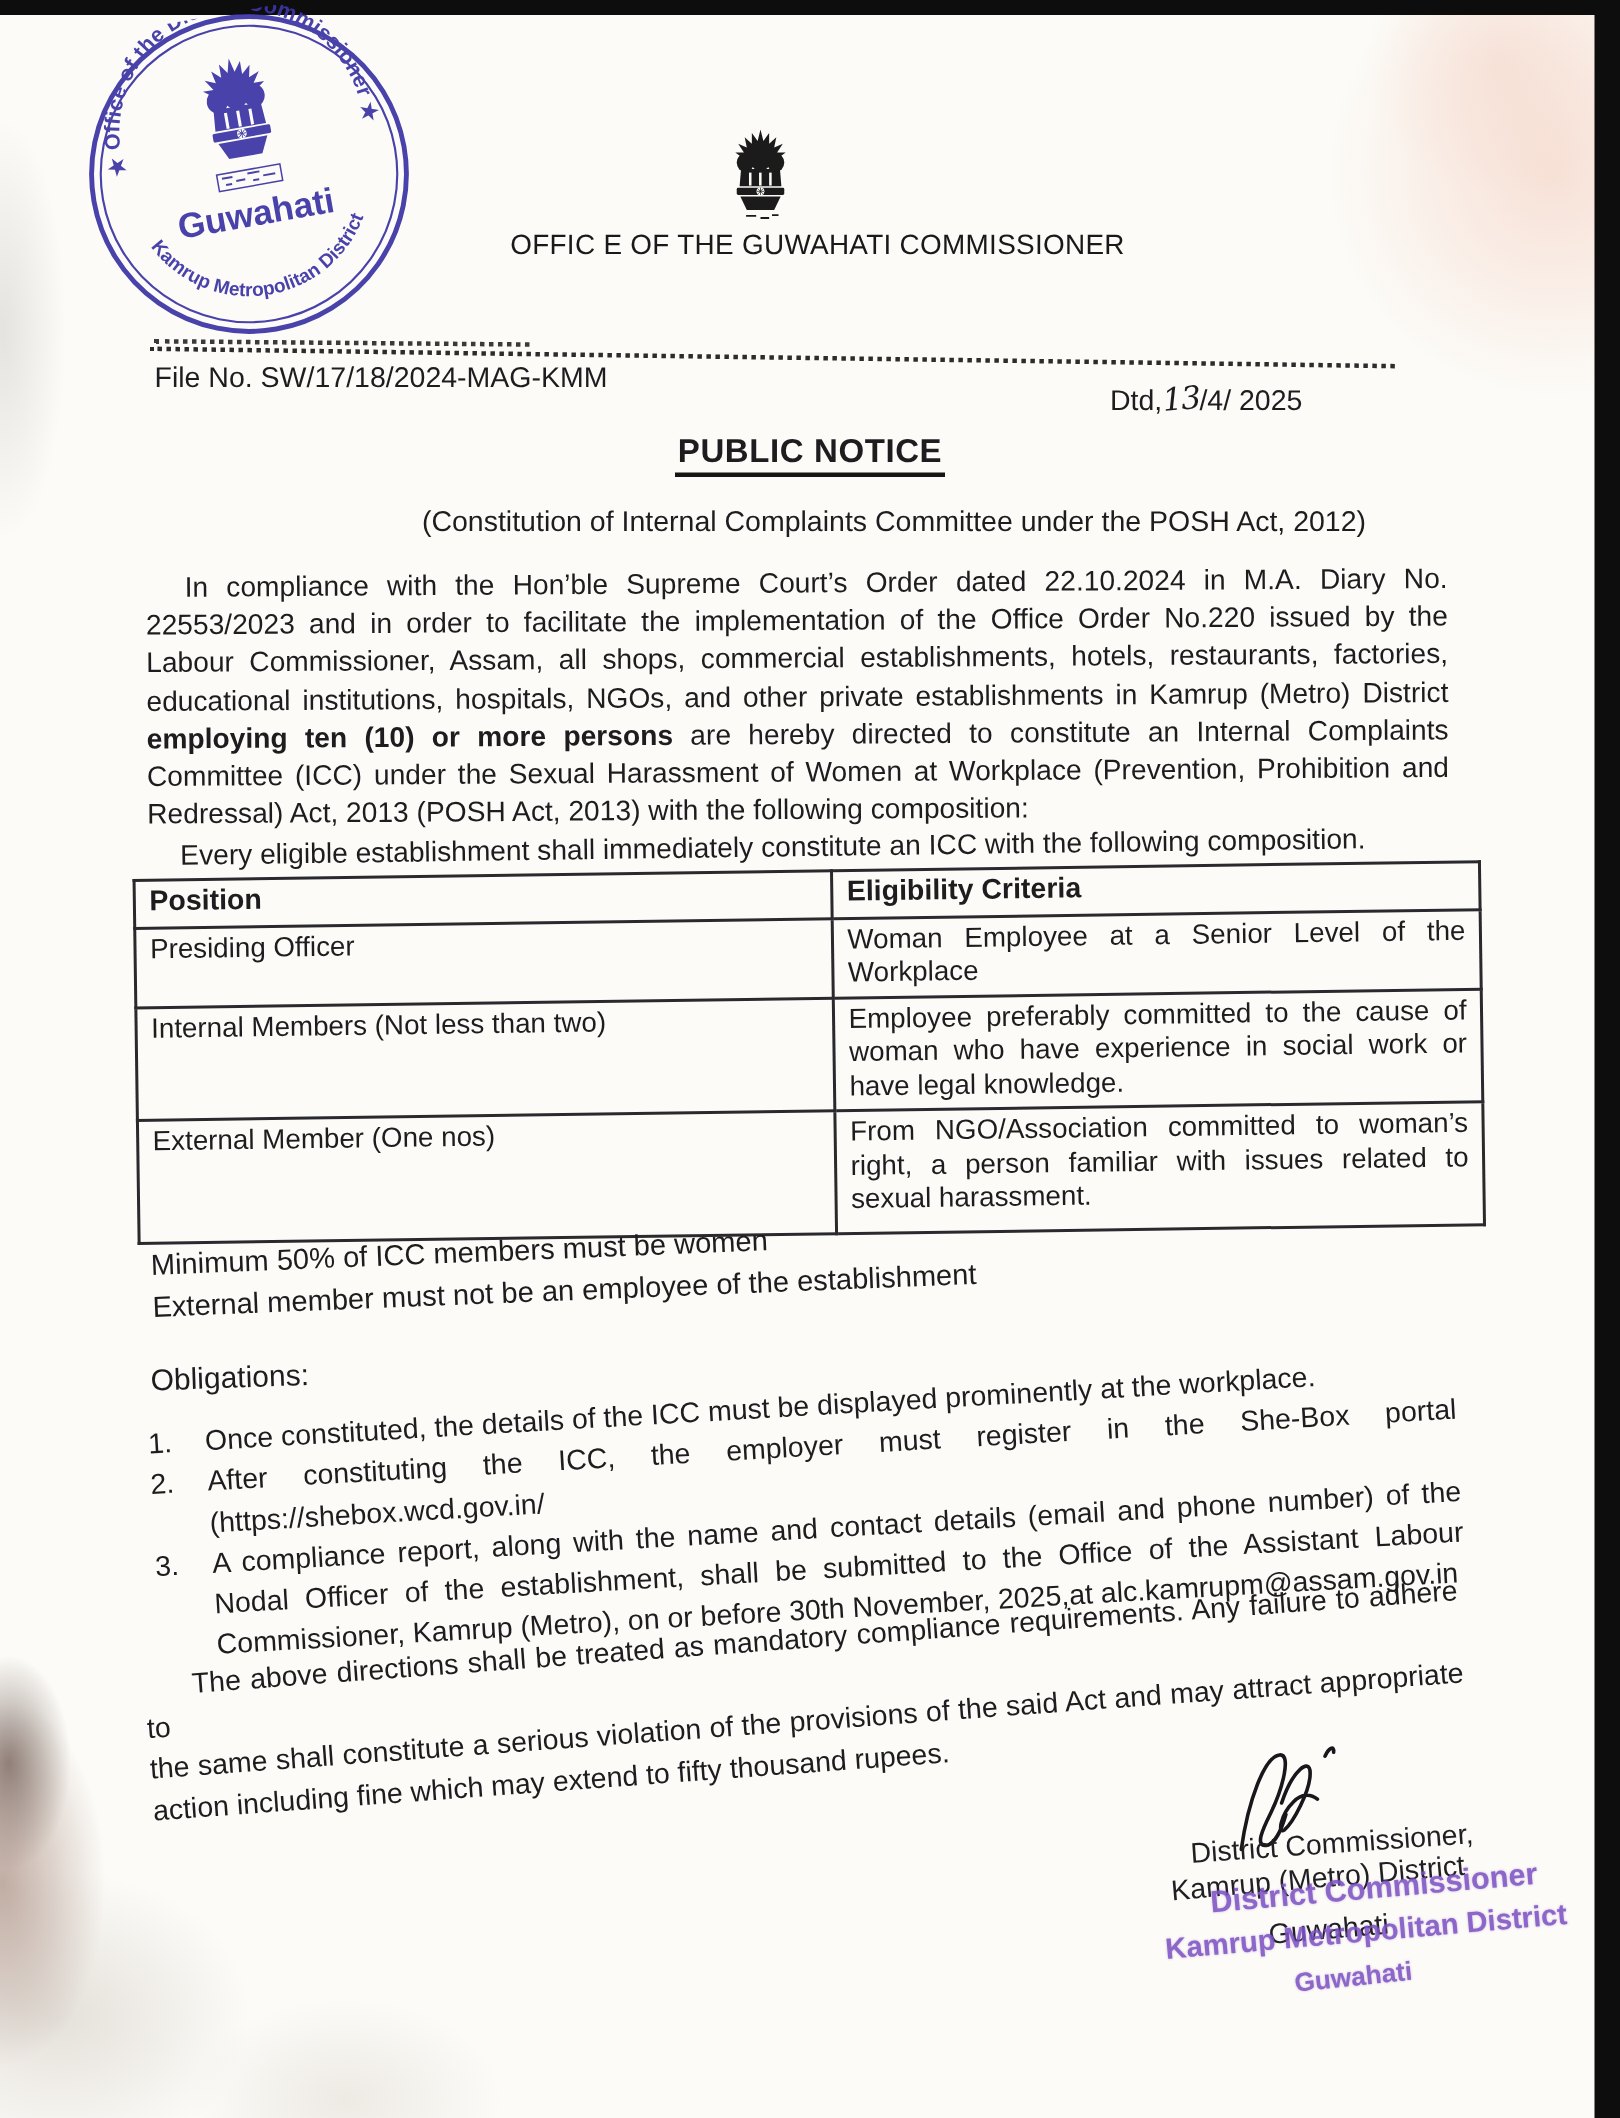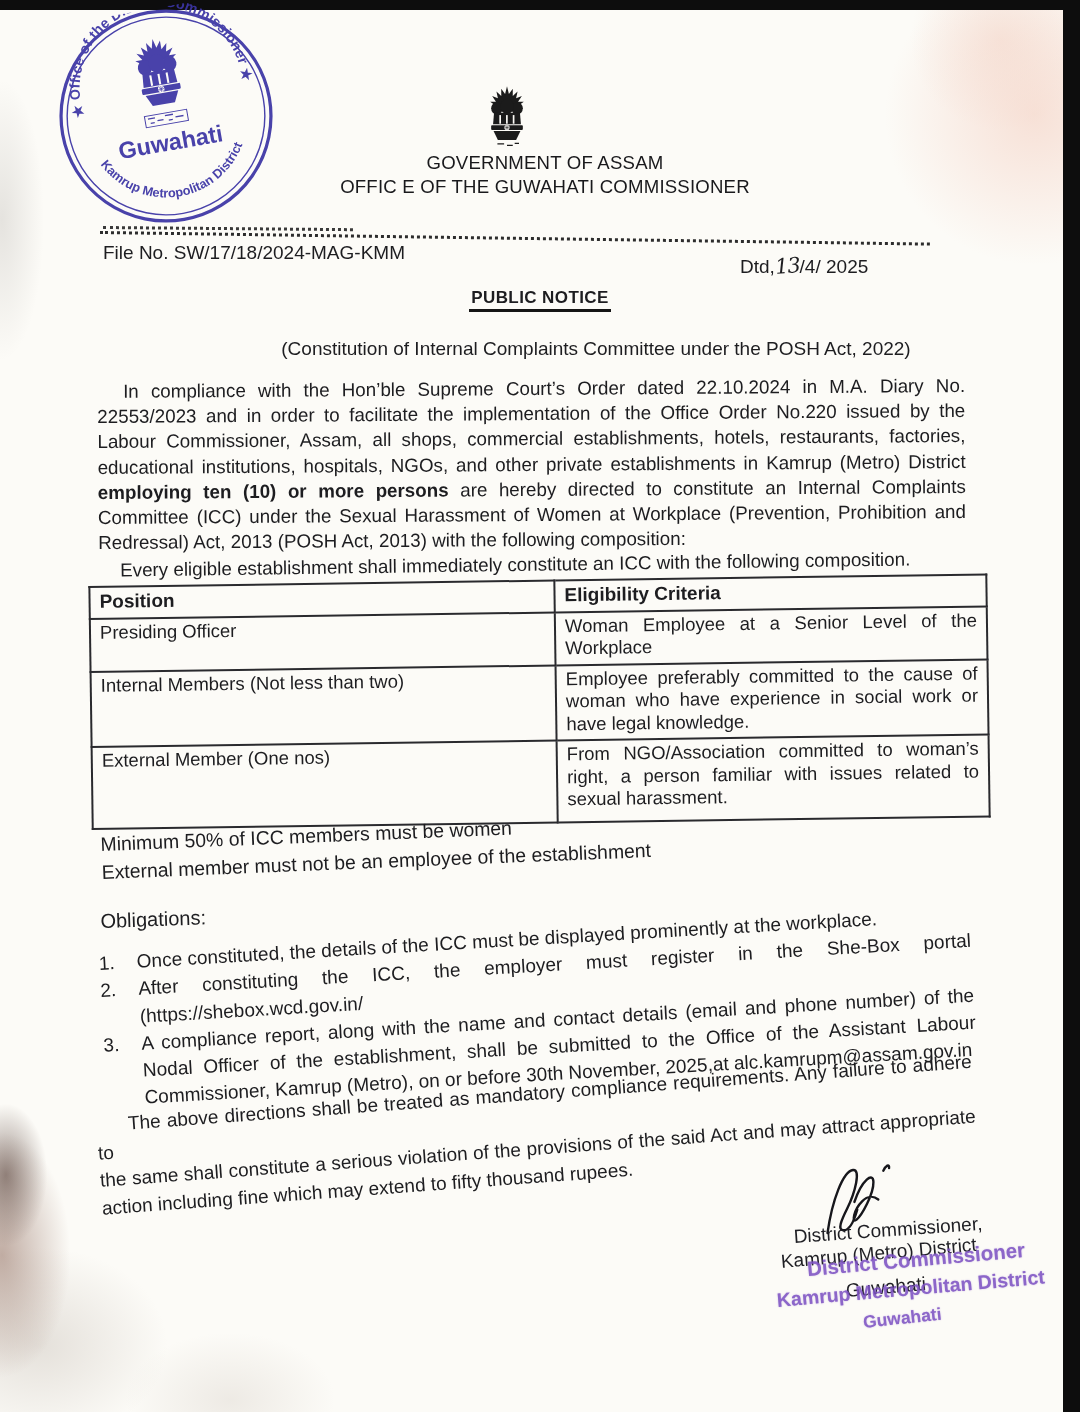--- a/index.html
+++ b/index.html
@@ -139,7 +139,6 @@
 </svg>
 
 <div class="abs header-text">
-  <div>GOVERNMENT OF ASSAM</div>
   <div>OFFIC E OF THE GUWAHATI COMMISSIONER</div>
 </div>
 

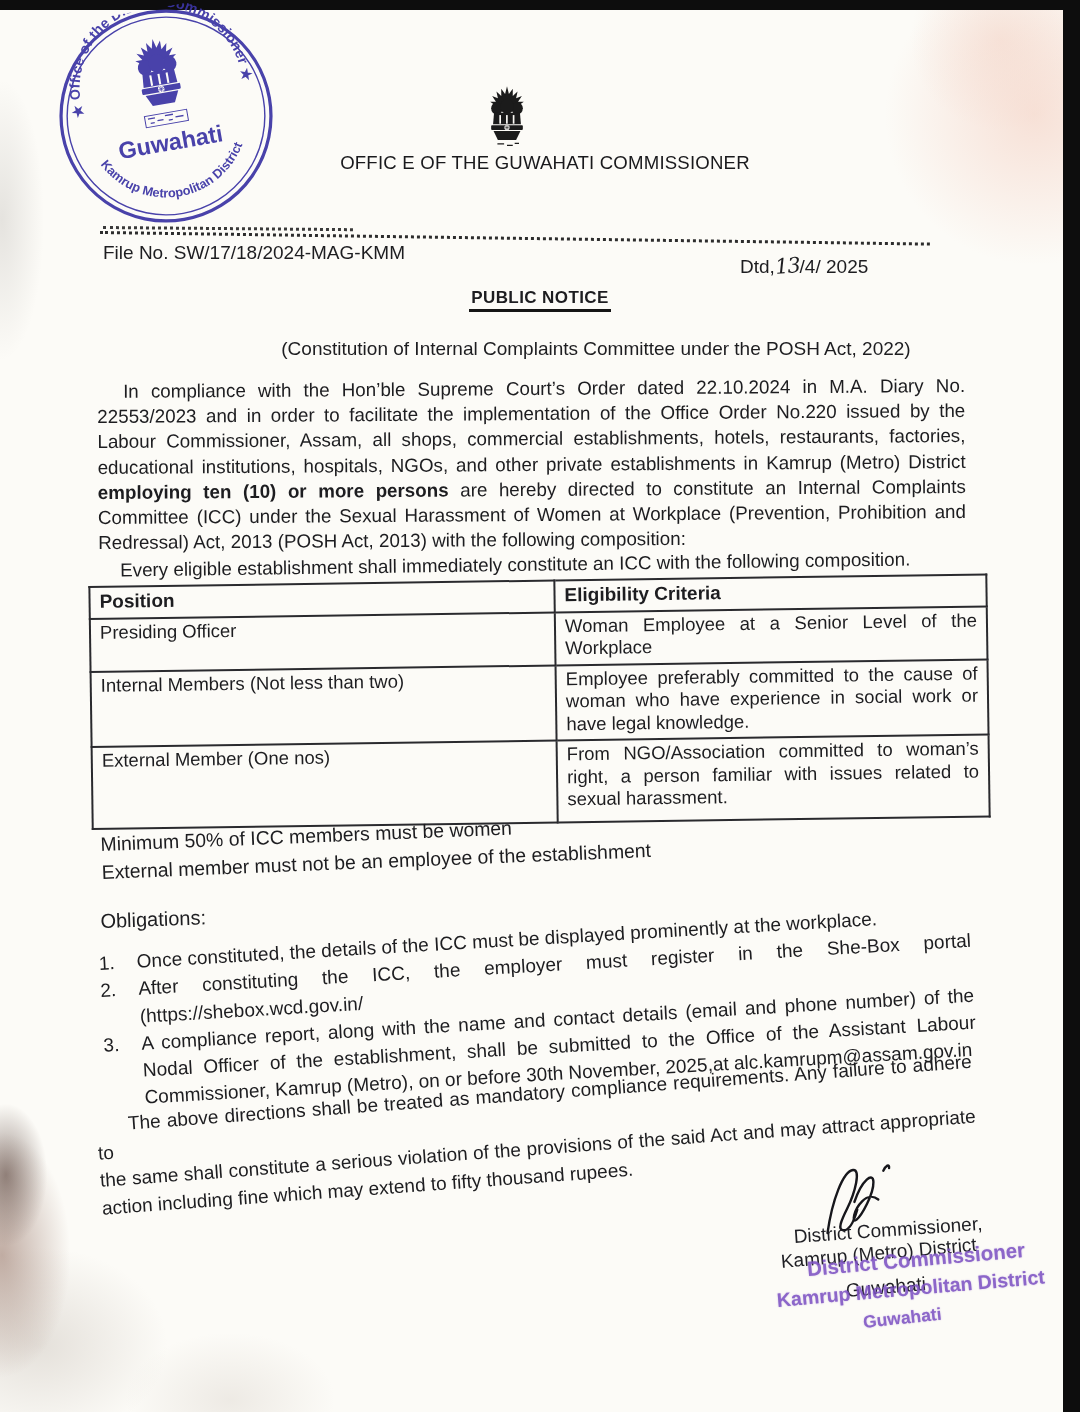--- a/index.html
+++ b/index.html
@@ -40,7 +40,7 @@
   .hand{display:inline-block;font-family:"DejaVu Serif",serif;font-style:italic;
         font-size:21px;letter-spacing:-1px;transform:rotate(-5deg);}
   .title{left:0;right:0;top:288px;text-align:center;}
-  .title span{display:inline-block;font-size:17px;font-weight:bold;letter-spacing:.4px;
+  .title span{display:inline-block;font-size:22px;font-weight:bold;letter-spacing:.4px;
               border-bottom:3px solid #151515;padding:0 2px 1px 2px;}
   .subtitle{left:112px;right:0;top:338px;text-align:center;font-size:19px;}
 

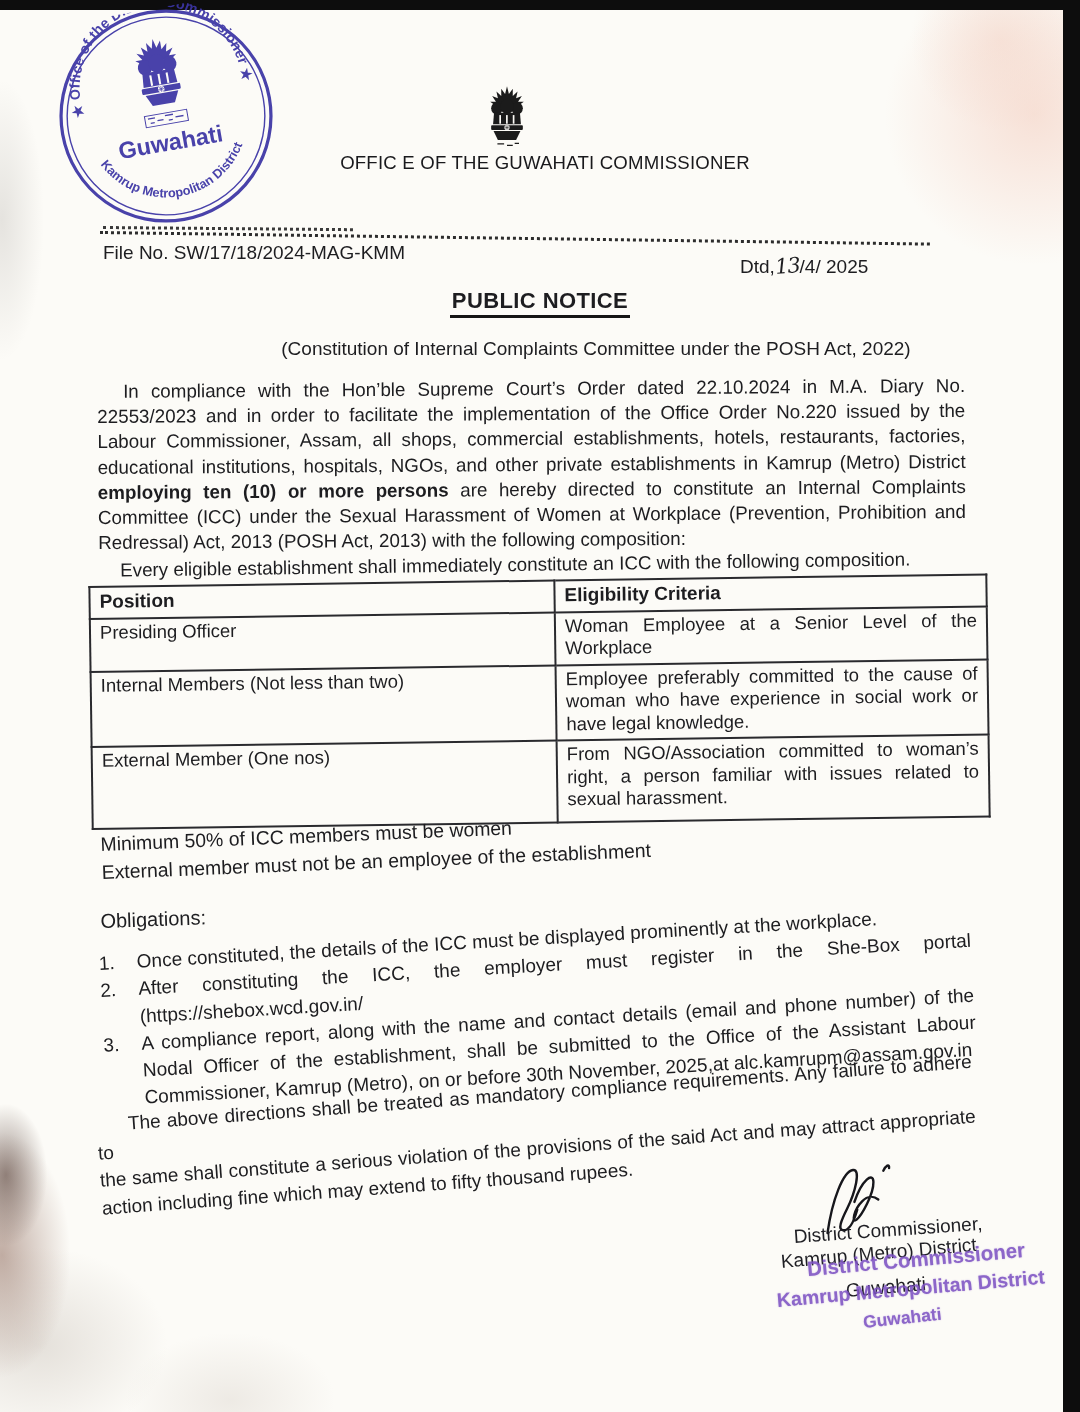--- a/index.html
+++ b/index.html
@@ -151,7 +151,7 @@
 <div class="abs title">
   <span>PUBLIC NOTICE</span>
 </div>
-<div class="abs subtitle">(Constitution of Internal Complaints Committee under the POSH Act, 2022)</div>
+<div class="abs subtitle">(Constitution of Internal Complaints Committee under the POSH Act, 2012)</div>
 
 <div class="abs para1">
   <div class="ln stretch indent1">In compliance with the Hon’ble Supreme Court’s Order dated 22.10.2024 in M.A. Diary No.</div>

